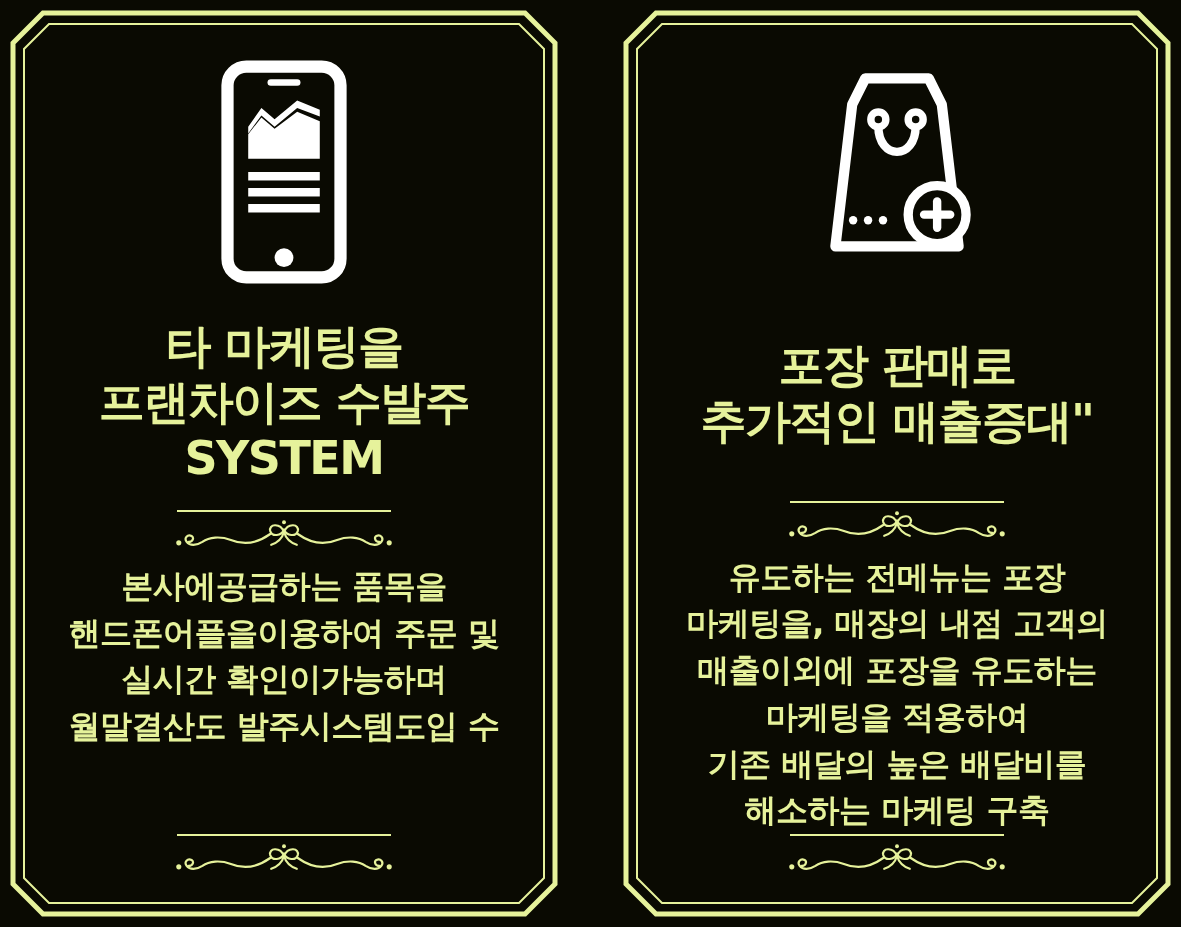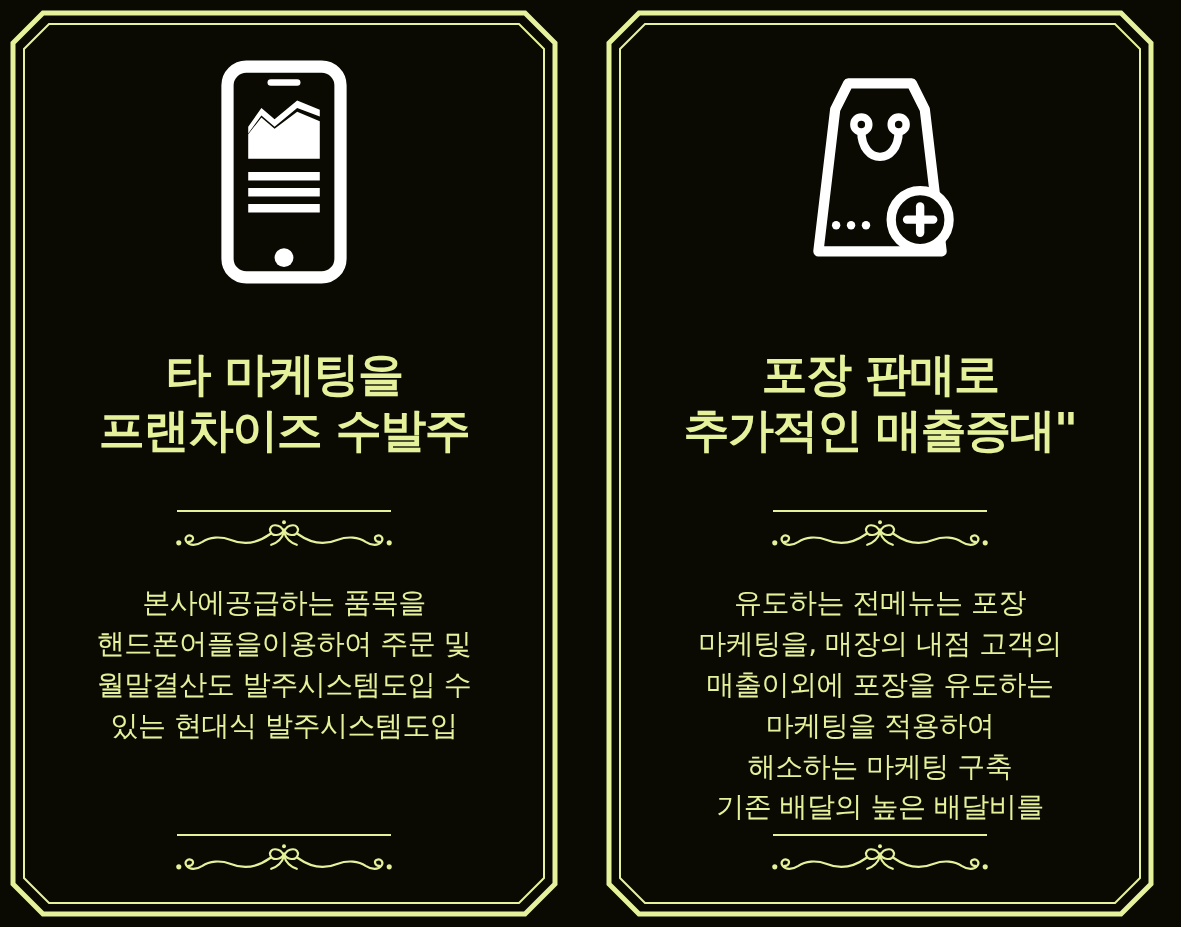--- a/index.html
+++ b/index.html
@@ -13,7 +13,7 @@
   .page{position:relative;width:1181px;height:927px;background:var(--bg);overflow:hidden;color:var(--accent);}
   .panel{position:absolute;top:10px;width:548px;height:907px;}
   .panel-left{left:10px;}
-  .panel-right{left:606px;}
+  .panel-right{left:623px;}
   .frame{position:absolute;inset:0;width:100%;height:100%;color:var(--accent);pointer-events:none;}
   .content{position:absolute;left:42px;right:42px;top:42px;bottom:42px;
            display:flex;flex-direction:column;align-items:center;text-align:center;}

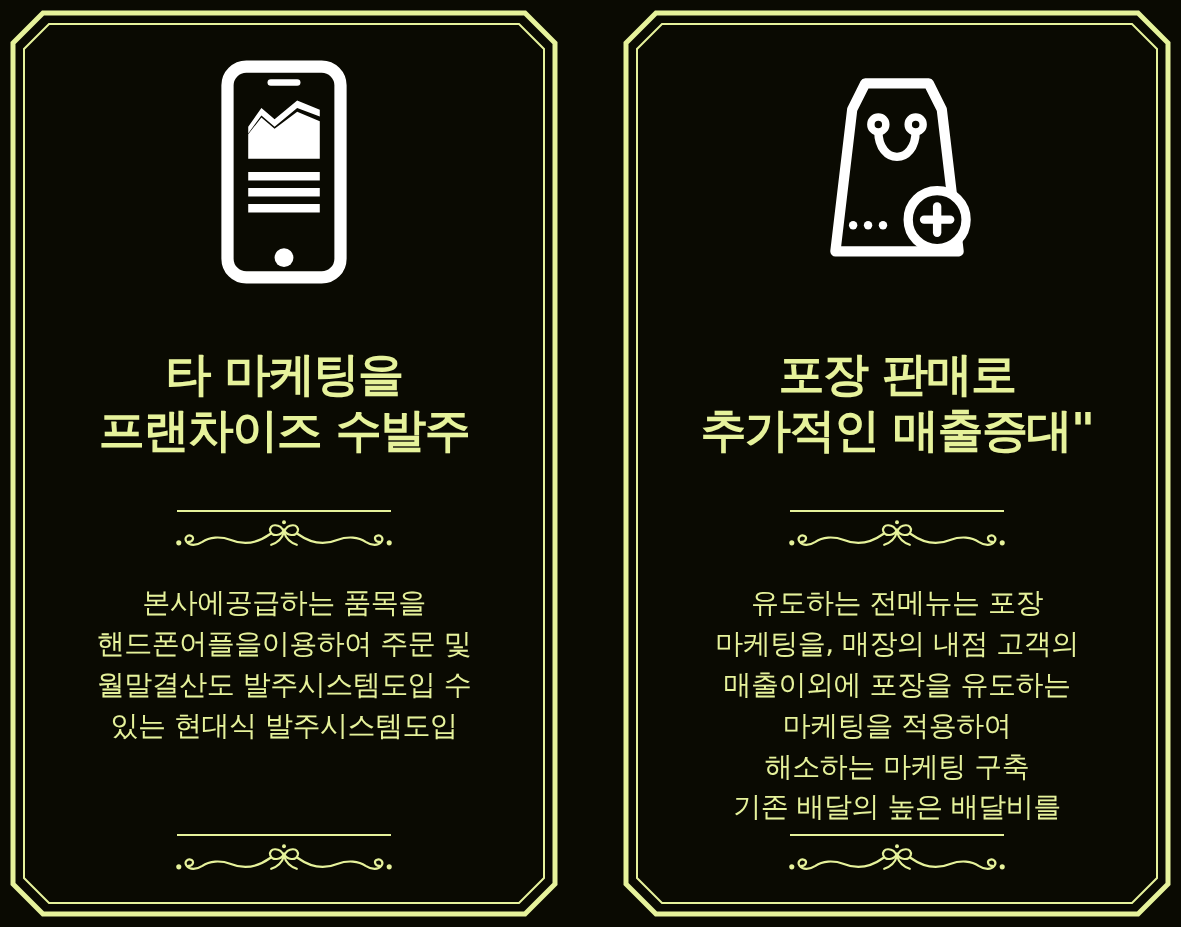--- a/index.html
+++ b/index.html
@@ -56,6 +56,7 @@
       <h2 class="title">
         <span>타 마케팅을</span>
         <span>프랜차이즈 수발주</span>
+        <span>SYSTEM</span>
       </h2>
 
       <div class="divider top">

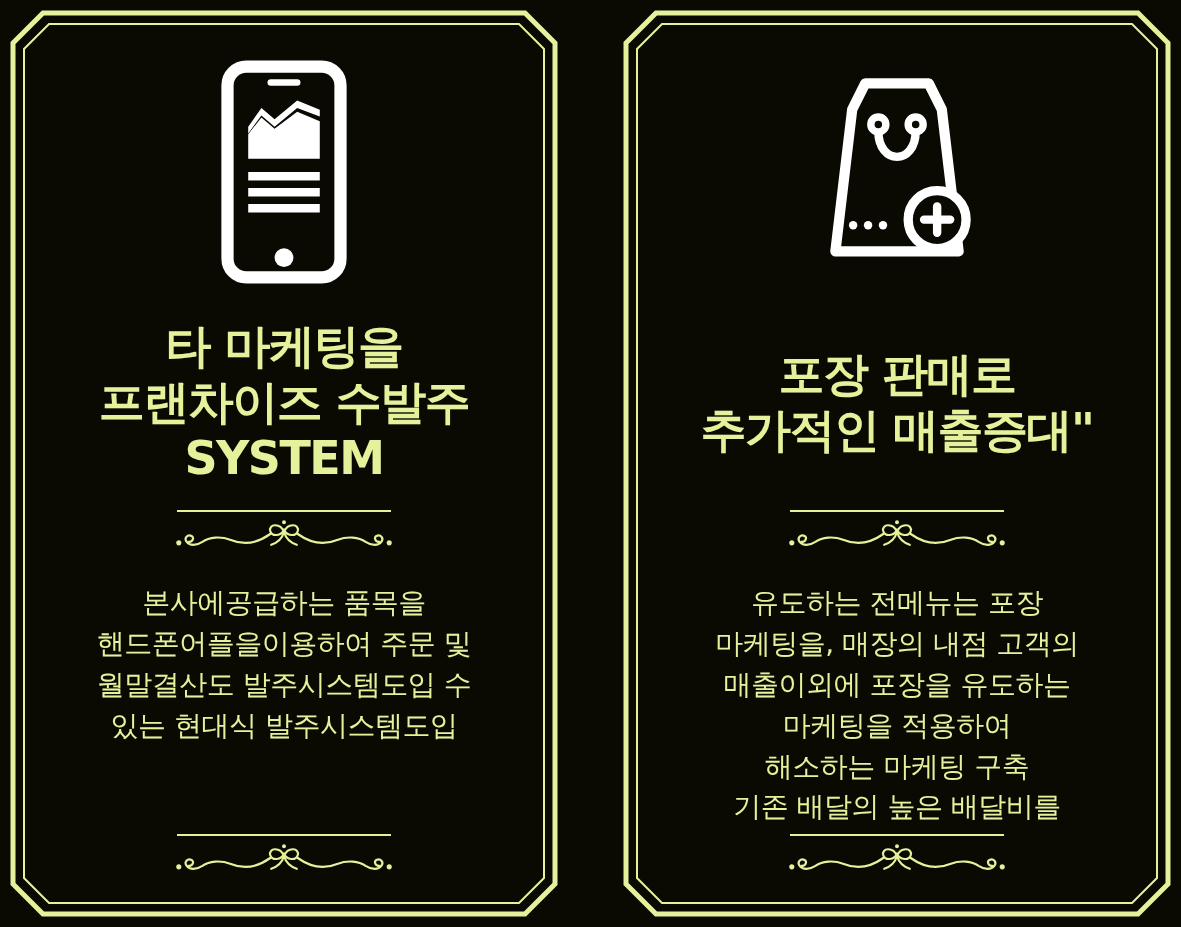--- a/index.html
+++ b/index.html
@@ -24,7 +24,7 @@
   .divider.bottom{margin-top:auto;}
   .rule{width:214px;height:2px;background:var(--accent);}
   .flourish{width:236px;height:34px;color:var(--accent);}
-  .body-text{margin-top:32px;font-size:28px;font-weight:400;line-height:1.46;letter-spacing:-0.5px;color:var(--accent);}
+  .body-text{margin-top:12px;font-size:32px;font-weight:700;line-height:1.46;letter-spacing:-0.5px;color:var(--accent);}
 </style>
 </head>
 <body>

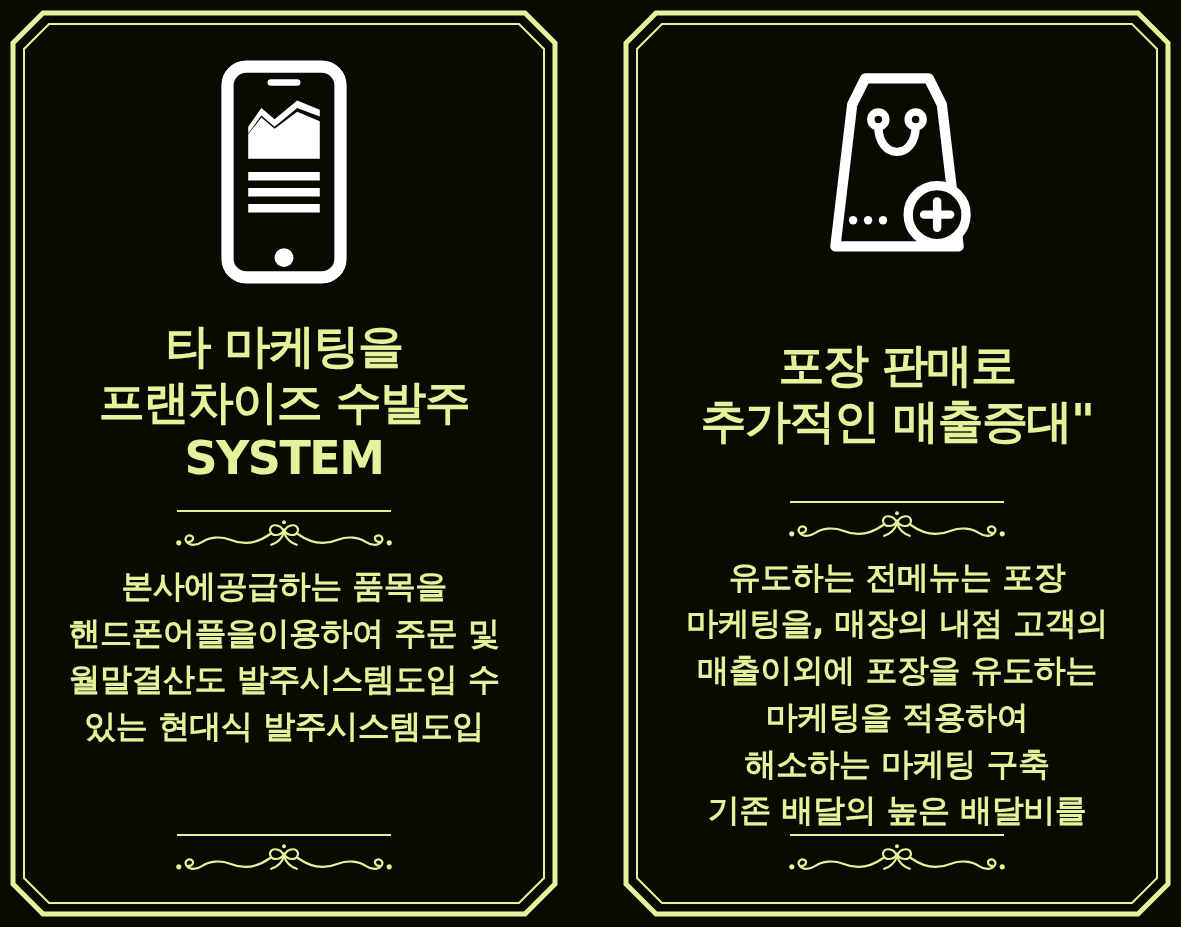--- a/index.html
+++ b/index.html
@@ -79,6 +79,7 @@
       <div class="body-text">
         <div>본사에공급하는 품목을</div>
         <div>핸드폰어플을이용하여 주문 및</div>
+        <div>실시간 확인이가능하며</div>
         <div>월말결산도 발주시스템도입 수</div>
         <div>있는 현대식 발주시스템도입</div>
       </div>

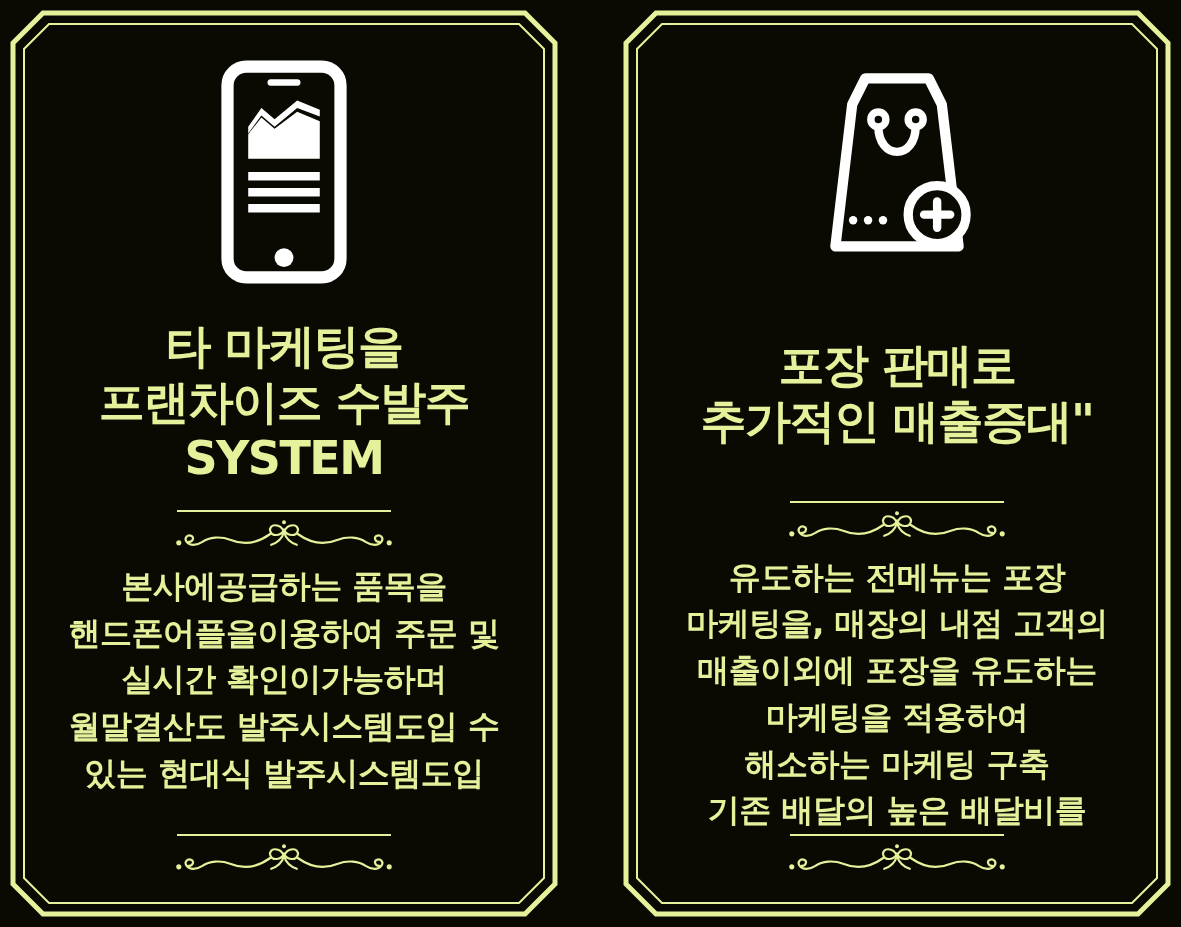--- a/index.html
+++ b/index.html
@@ -81,7 +81,6 @@
         <div>핸드폰어플을이용하여 주문 및</div>
         <div>실시간 확인이가능하며</div>
         <div>월말결산도 발주시스템도입 수</div>
-        <div>있는 현대식 발주시스템도입</div>
       </div>
 
       <div class="divider bottom">

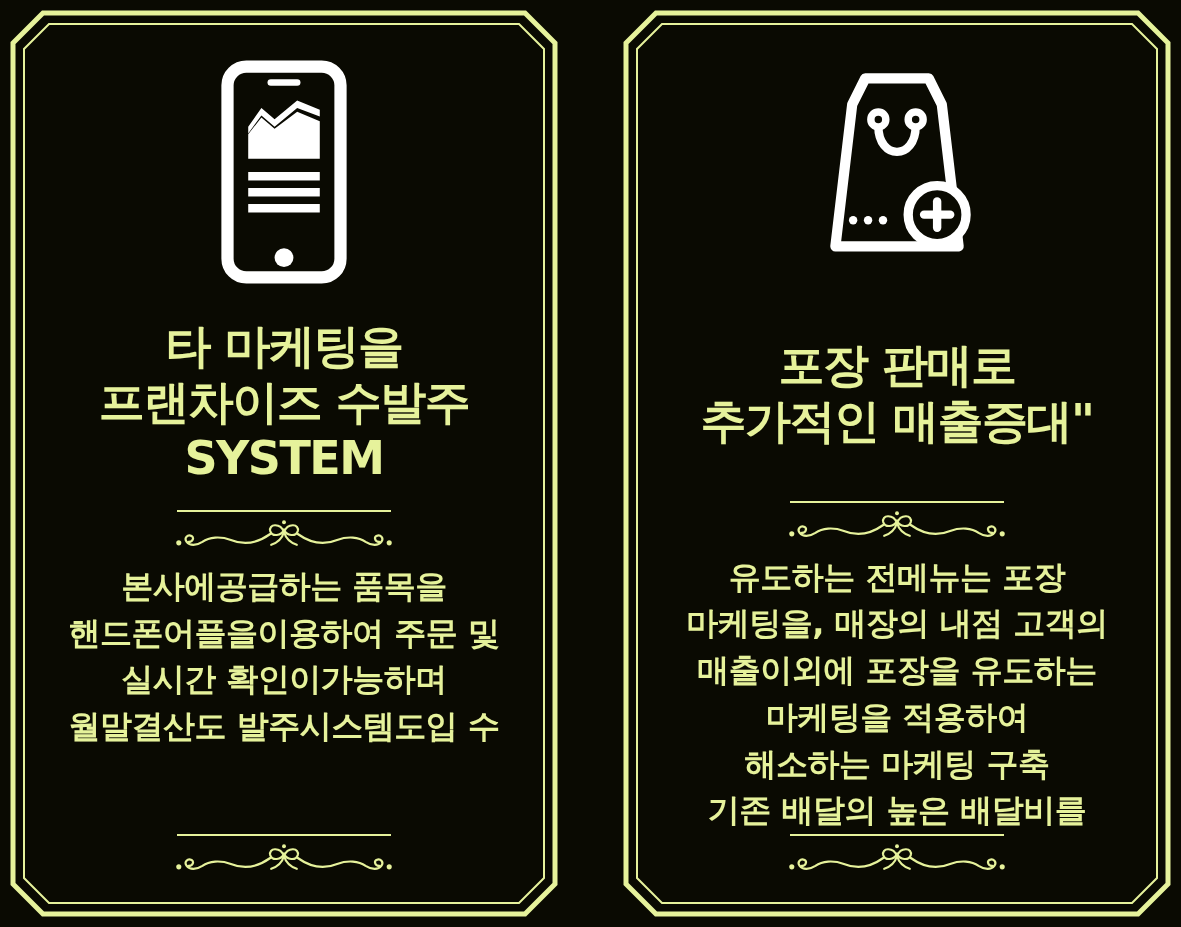--- a/index.html
+++ b/index.html
@@ -153,8 +153,8 @@
         <div>마케팅을, 매장의 내점 고객의</div>
         <div>매출이외에 포장을 유도하는</div>
         <div>마케팅을 적용하여</div>
+        <div>기존 배달의 높은 배달비를</div>
         <div>해소하는 마케팅 구축</div>
-        <div>기존 배달의 높은 배달비를</div>
       </div>
 
       <div class="divider bottom">

